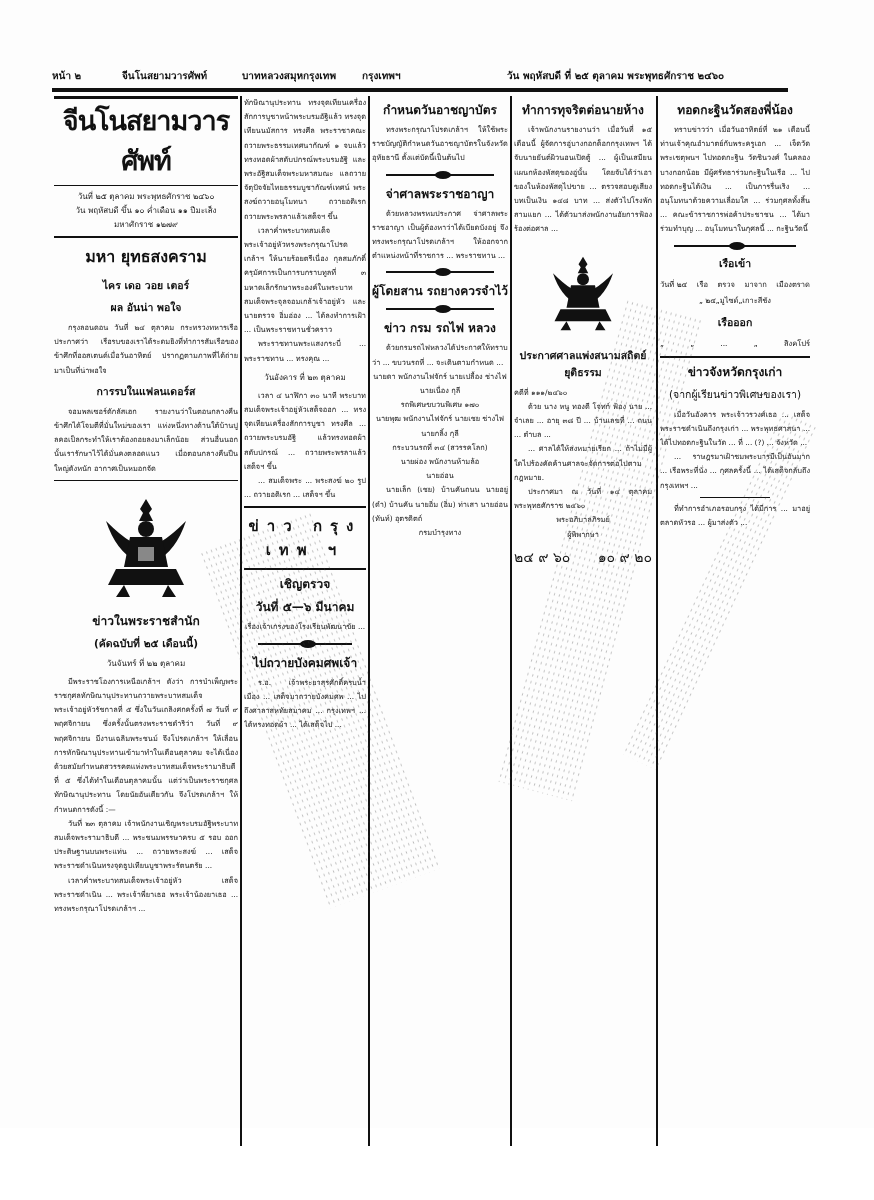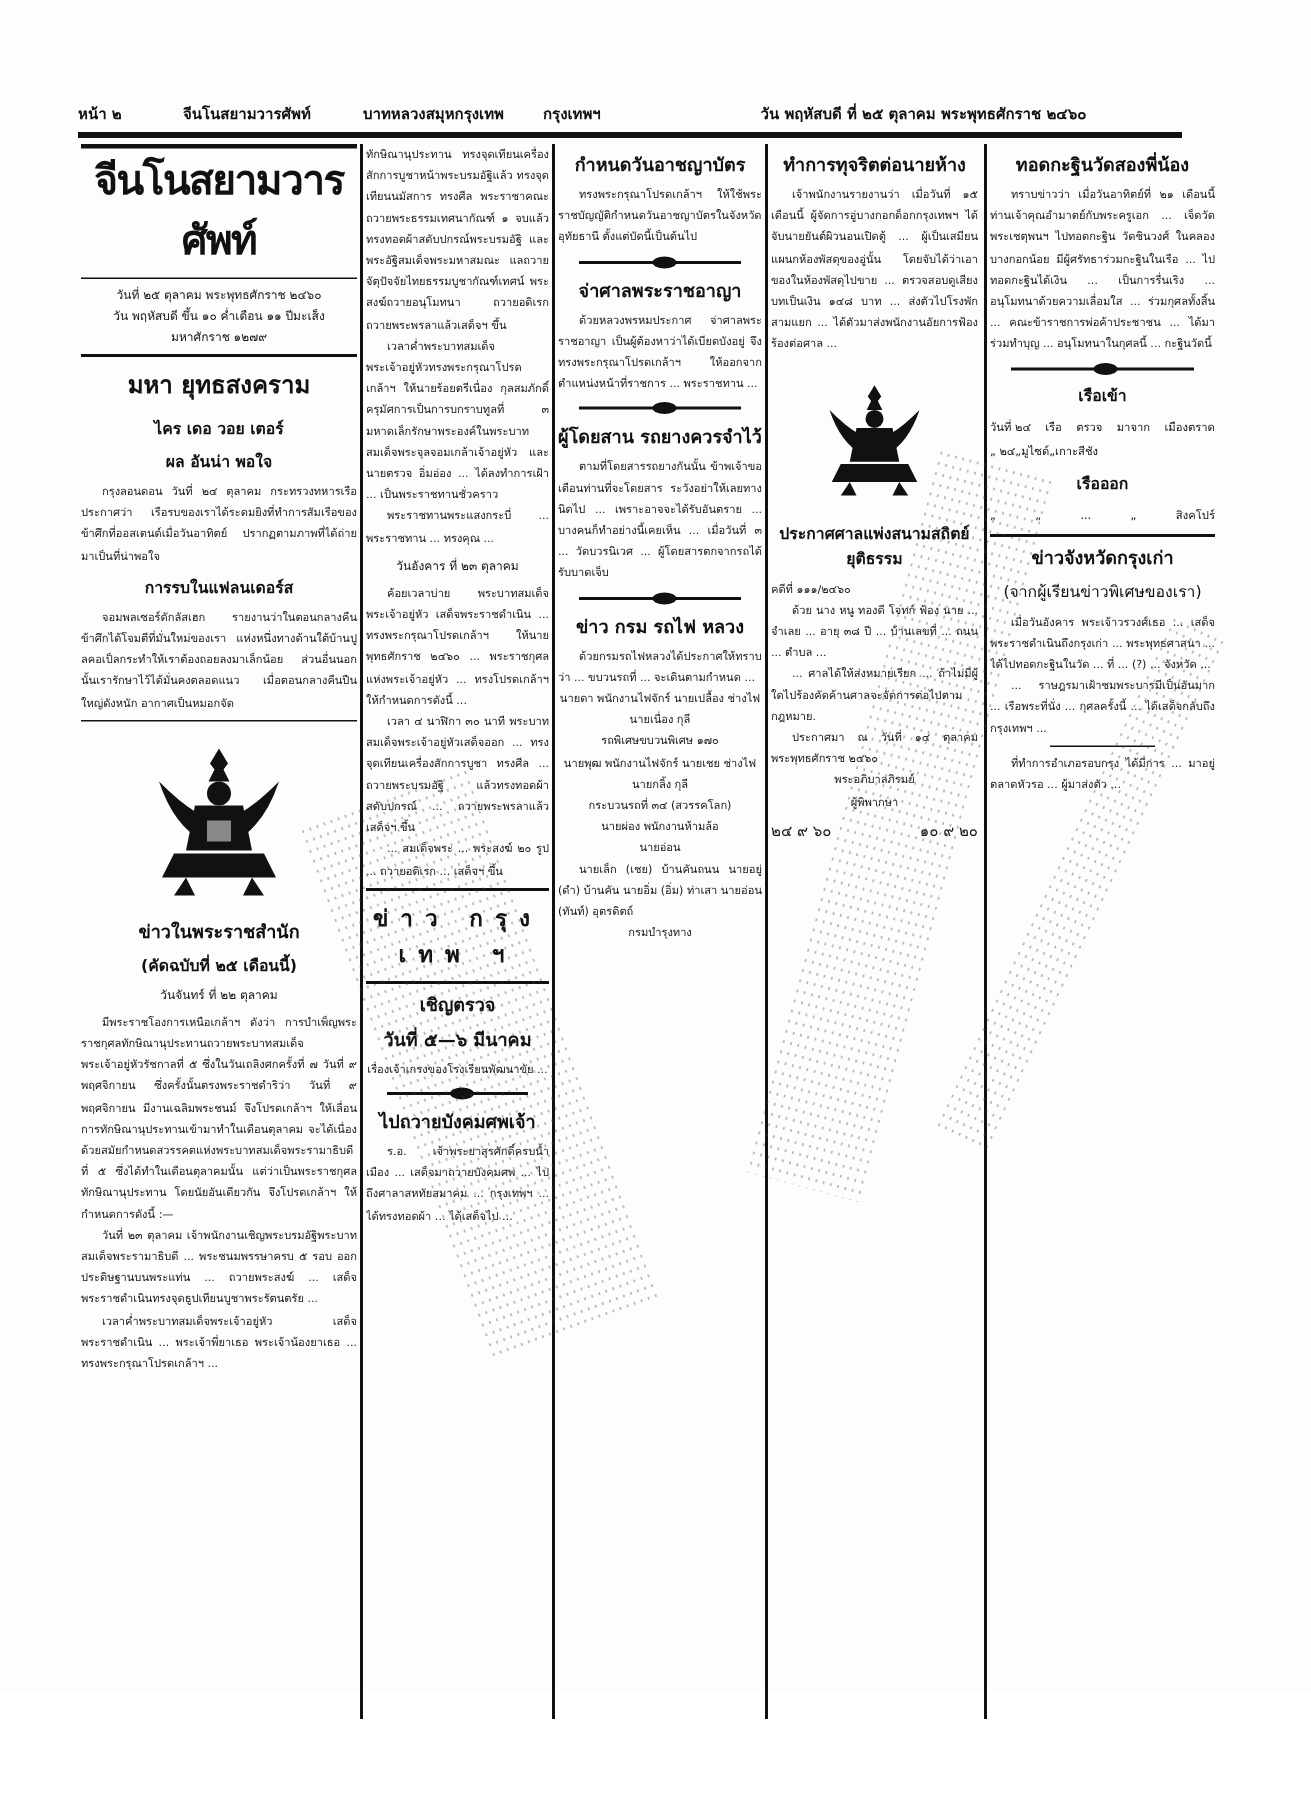--- a/index.html
+++ b/index.html
@@ -166,7 +166,7 @@
         <span>มาจาก</span>
         <span>เมืองตราด</span>
       </div>
-      <div style="display:flex;justify-content:flex-start">
+      <div style="display:flex;justify-content:center">
         <span>„ ๒๔</span>
         <span>„</span>
         <span>มูไซด์</span>

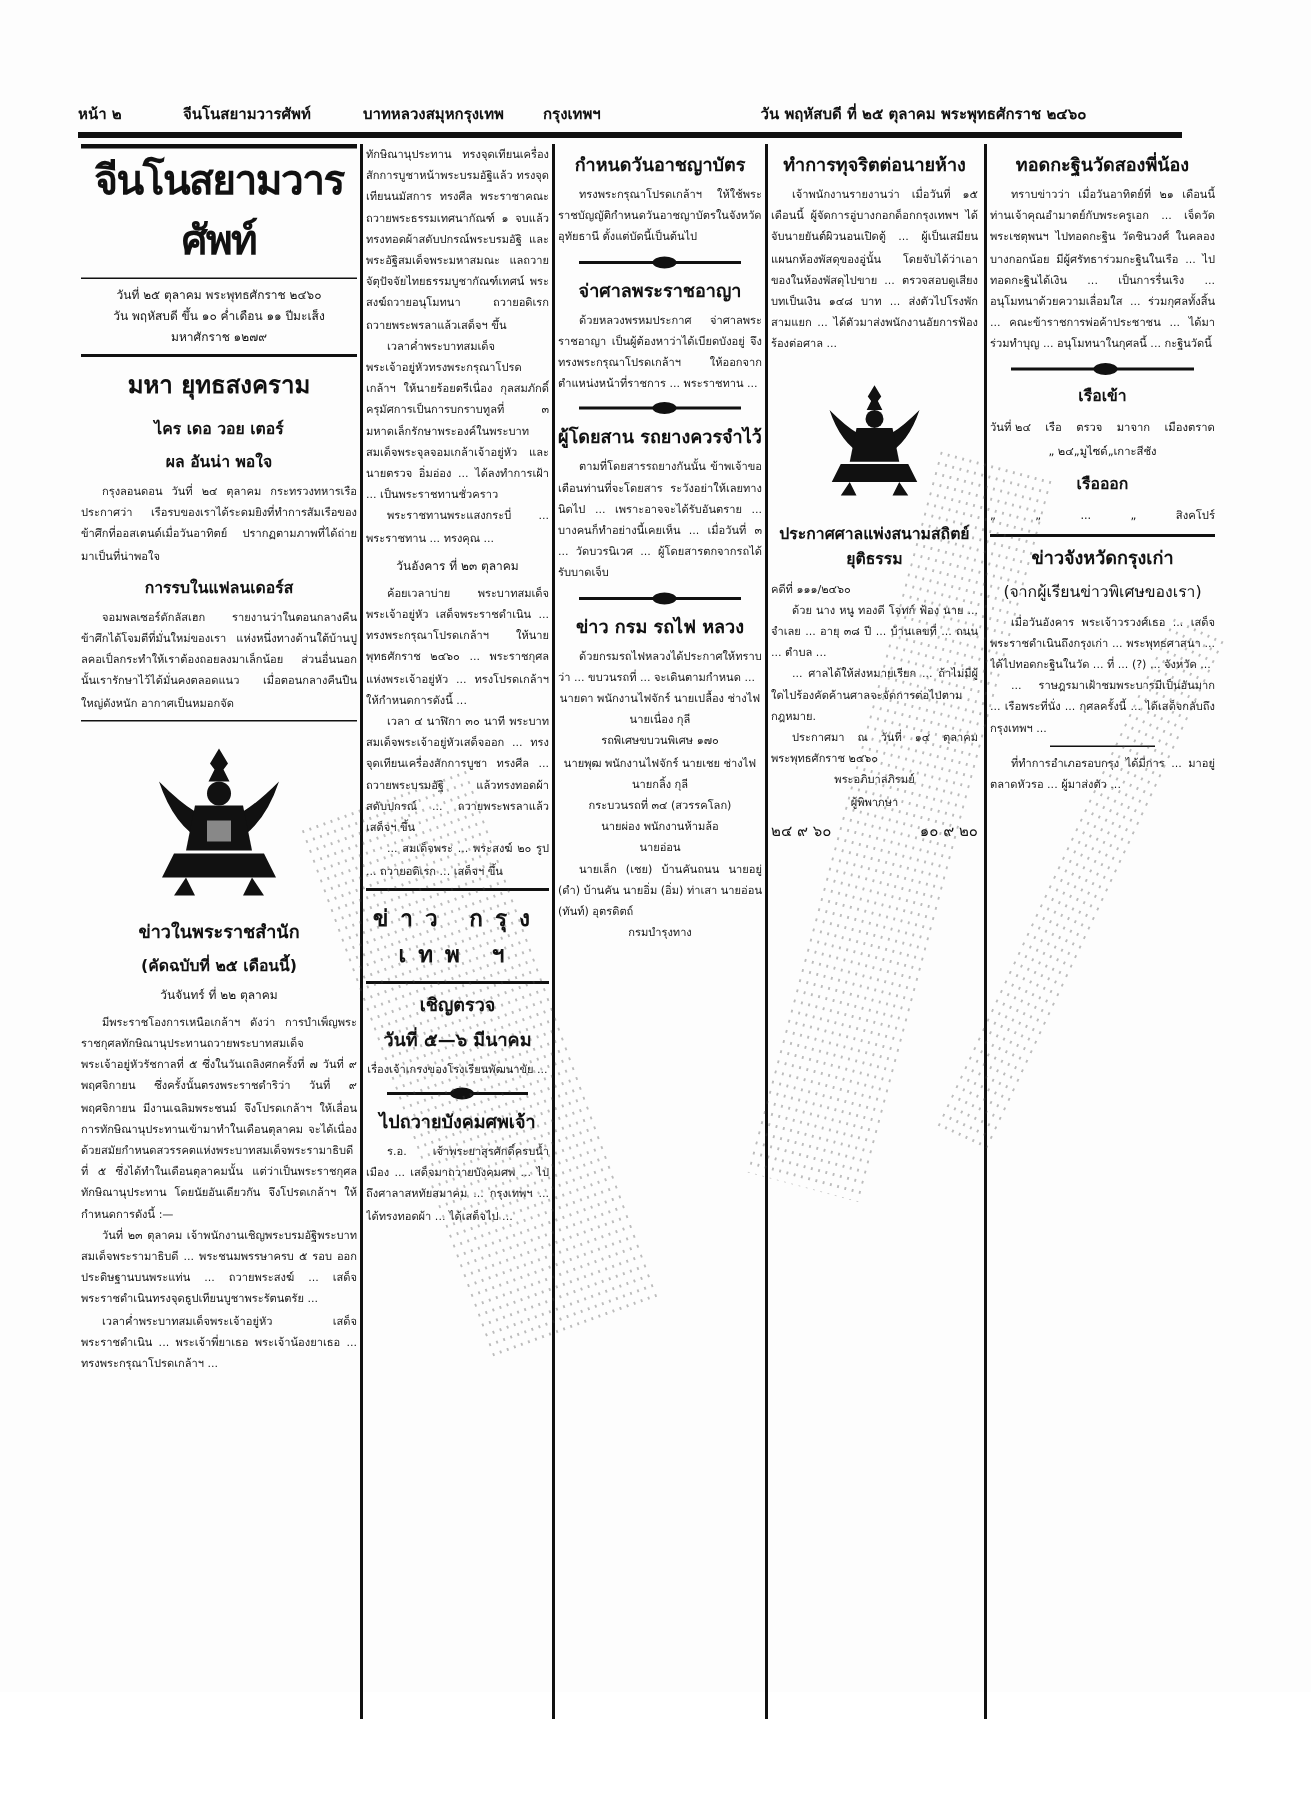--- a/index.html
+++ b/index.html
@@ -115,7 +115,6 @@
     <p class="p">ด้วยหลวงพรหมประกาศ จ่าศาลพระราชอาญา เป็นผู้ต้องหาว่าได้เบียดบังอยู่ จึงทรงพระกรุณาโปรดเกล้าฯ ให้ออกจากตำแหน่งหน้าที่ราชการ ... พระราชทาน ...</p>
     <div class="hr orn"></div>
     <div class="h2">ผู้โดยสาน รถยางควรจำไว้</div>
-    <p class="p">ตามที่โดยสารรถยางกันนั้น ข้าพเจ้าขอเตือนท่านที่จะโดยสาร ระวังอย่าให้เลยทางนิดไป ... เพราะอาจจะได้รับอันตราย ... บางคนก็ทำอย่างนี้เคยเห็น ... เมื่อวันที่ ๓ ... วัดบวรนิเวศ ... ผู้โดยสารตกจากรถได้รับบาดเจ็บ</p>
     <div class="hr orn"></div>
     <div class="h2">ข่าว กรม รถไฟ หลวง</div>
     <p class="p">ด้วยกรมรถไฟหลวงได้ประกาศให้ทราบว่า ... ขบวนรถที่ ... จะเดินตามกำหนด ...</p>

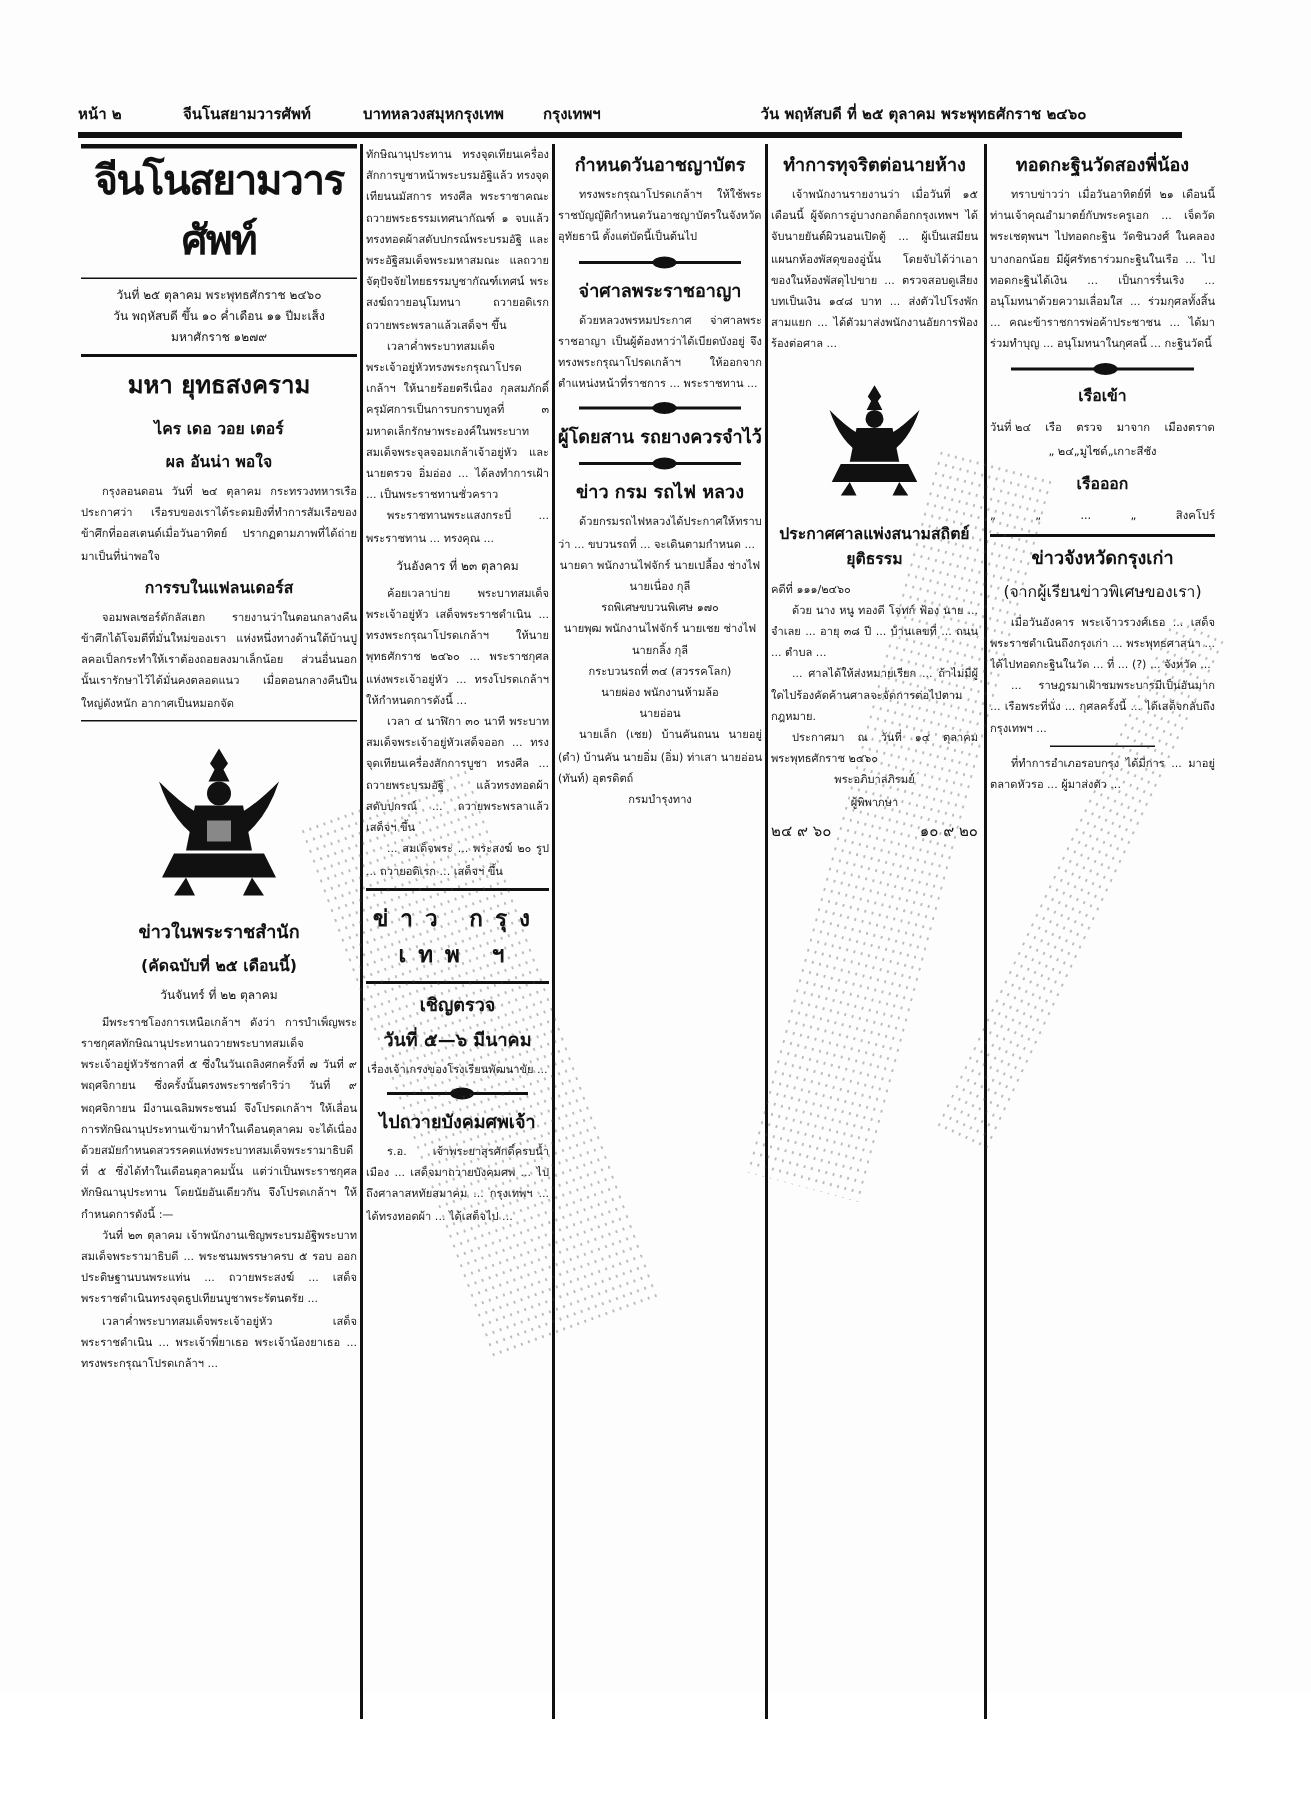--- a/index.html
+++ b/index.html
@@ -93,7 +93,6 @@
     <p class="p">เวลาค่ำพระบาทสมเด็จพระเจ้าอยู่หัวทรงพระกรุณาโปรดเกล้าฯ ให้นายร้อยตรีเนื่อง กุลสมภักดิ์ ครุมัศการเป็นการบกราบทูลที่ ๓ มหาดเล็กรักษาพระองค์ในพระบาทสมเด็จพระจุลจอมเกล้าเจ้าอยู่หัว และนายตรวจ อิ่มอ่อง ... ได้ลงทำการเฝ้า ... เป็นพระราชทานชั่วคราว</p>
     <p class="p">พระราชทานพระแสงกระบี่ ... พระราชทาน ... ทรงคุณ ...</p>
     <div class="h3" style="font-weight:normal;font-size:8px">วันอังคาร ที่ ๒๓ ตุลาคม</div>
-    <p class="p">ค้อยเวลาบ่าย พระบาทสมเด็จพระเจ้าอยู่หัว เสด็จพระราชดำเนิน ... ทรงพระกรุณาโปรดเกล้าฯ ให้นายพุทธศักราช ๒๔๖๐ ... พระราชกุศลแห่งพระเจ้าอยู่หัว ... ทรงโปรดเกล้าฯ ให้กำหนดการดังนี้ ...</p>
     <p class="p">เวลา ๔ นาฬิกา ๓๐ นาที พระบาทสมเด็จพระเจ้าอยู่หัวเสด็จออก ... ทรงจุดเทียนเครื่องสักการบูชา ทรงศีล ... ถวายพระบรมอัฐิ แล้วทรงทอดผ้าสดับปกรณ์ ... ถวายพระพรลาแล้วเสด็จฯ ขึ้น</p>
     <p class="p">... สมเด็จพระ ... พระสงฆ์ ๒๐ รูป ... ถวายอดิเรก ... เสด็จฯ ขึ้น</p>
     <div class="hr"></div>

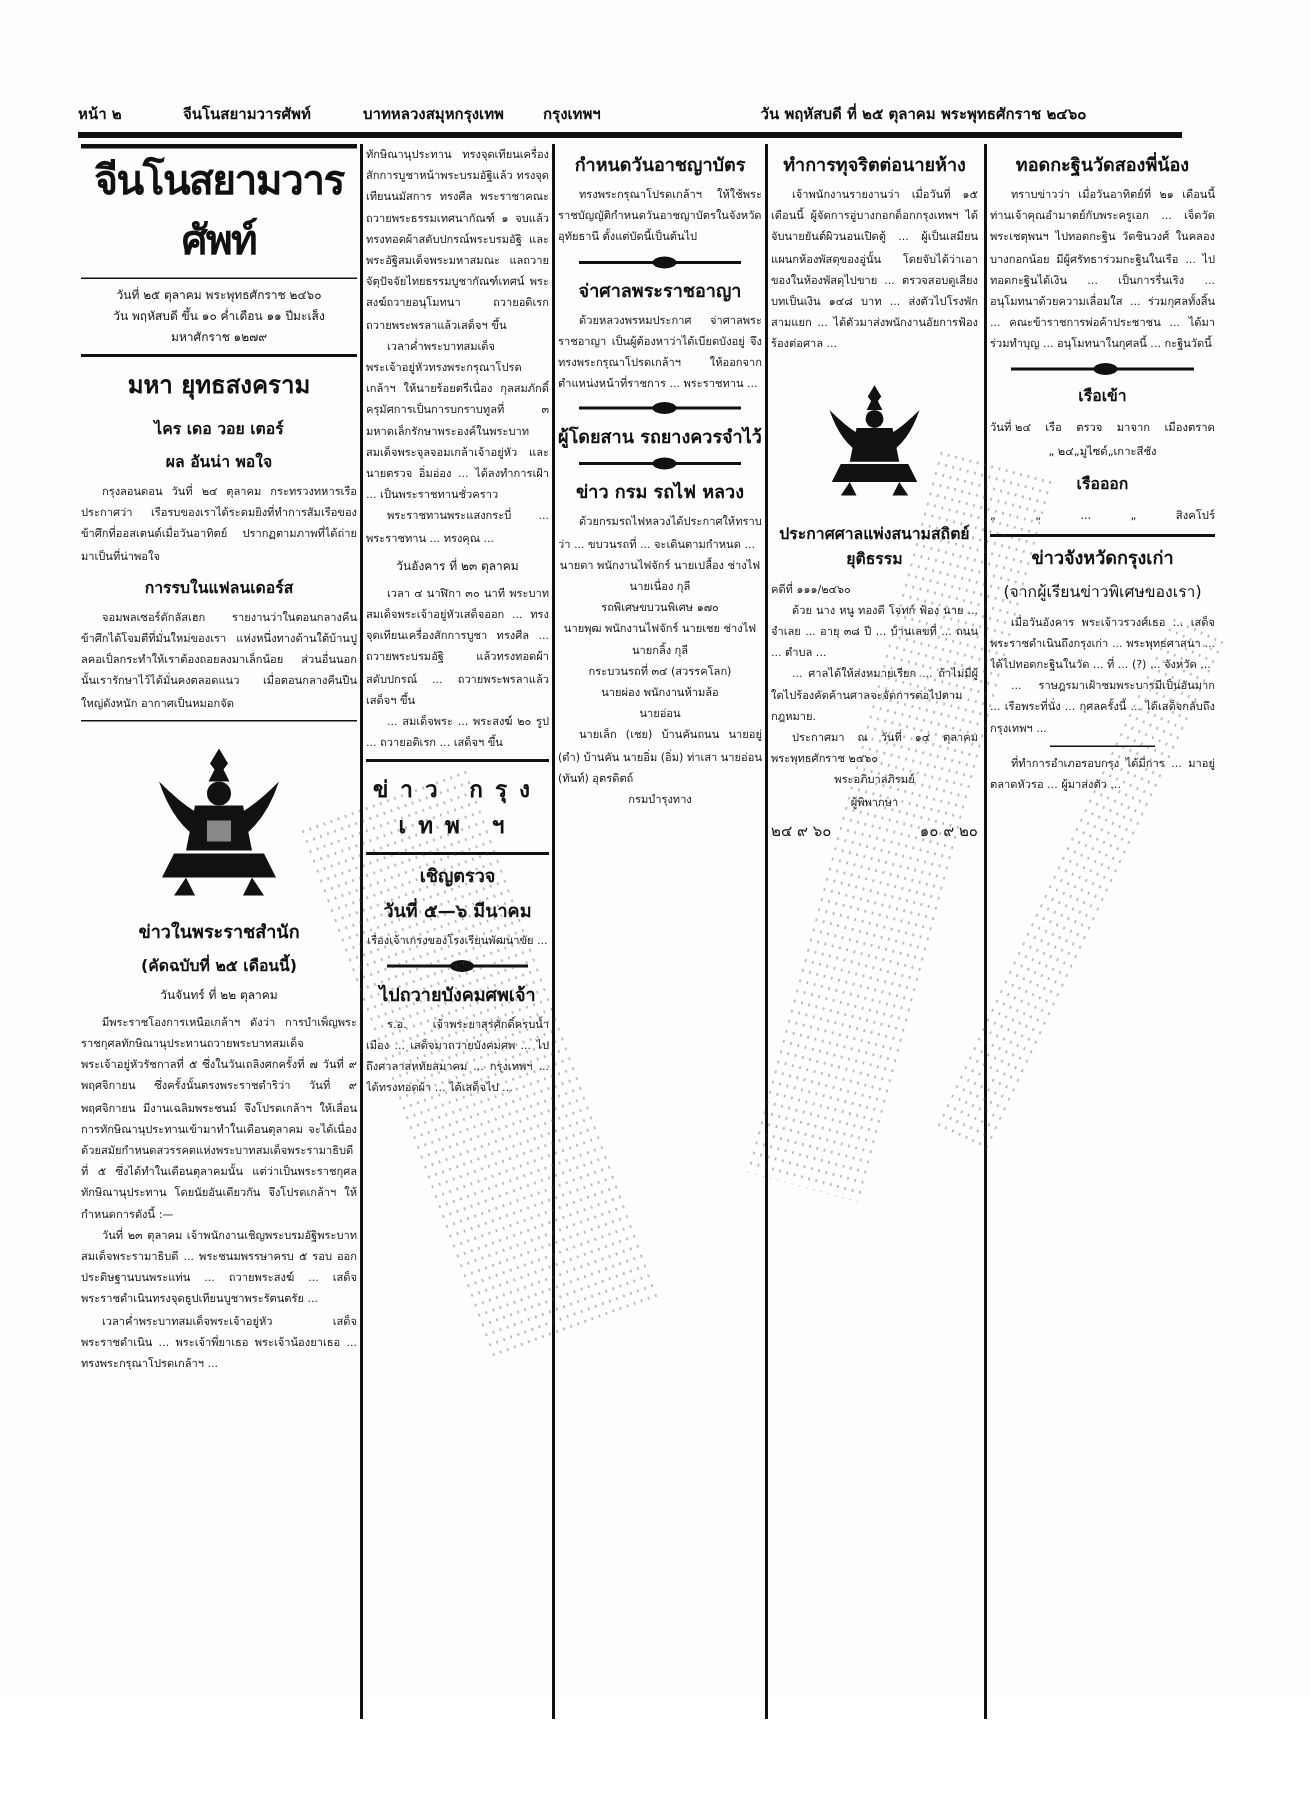--- a/index.html
+++ b/index.html
@@ -145,7 +145,7 @@
     <p class="p">ประกาศมา ณ วันที่ ๑๔ ตุลาคม พระพุทธศักราช ๒๔๖๐</p>
     <p class="p center">พระอภิบาลภิรมย์</p>
     <p class="p center">ผู้พิพากษา</p>
-    <div style="display:flex;justify-content:space-between;font-size:10px;margin-top:4px">
+    <div style="display:flex;justify-content:space-between;font-size:14px;margin-top:4px">
       <span>๒๔ ๙ ๖๐</span>
       <span>๑๐ ๙ ๒๐</span>
     </div>

